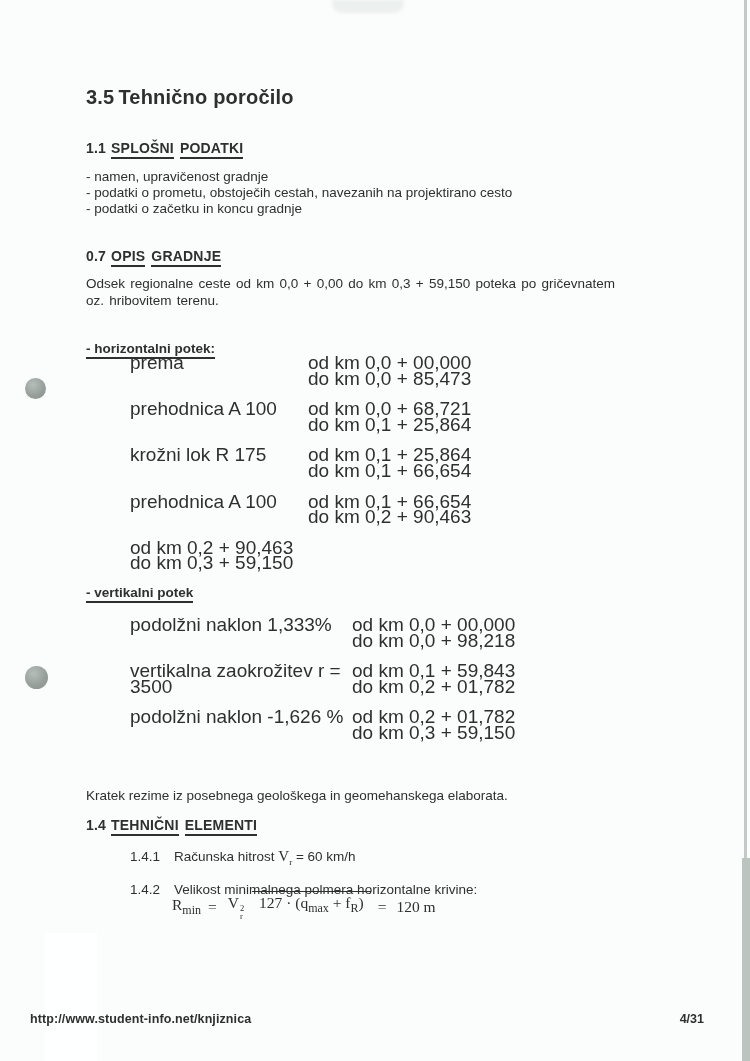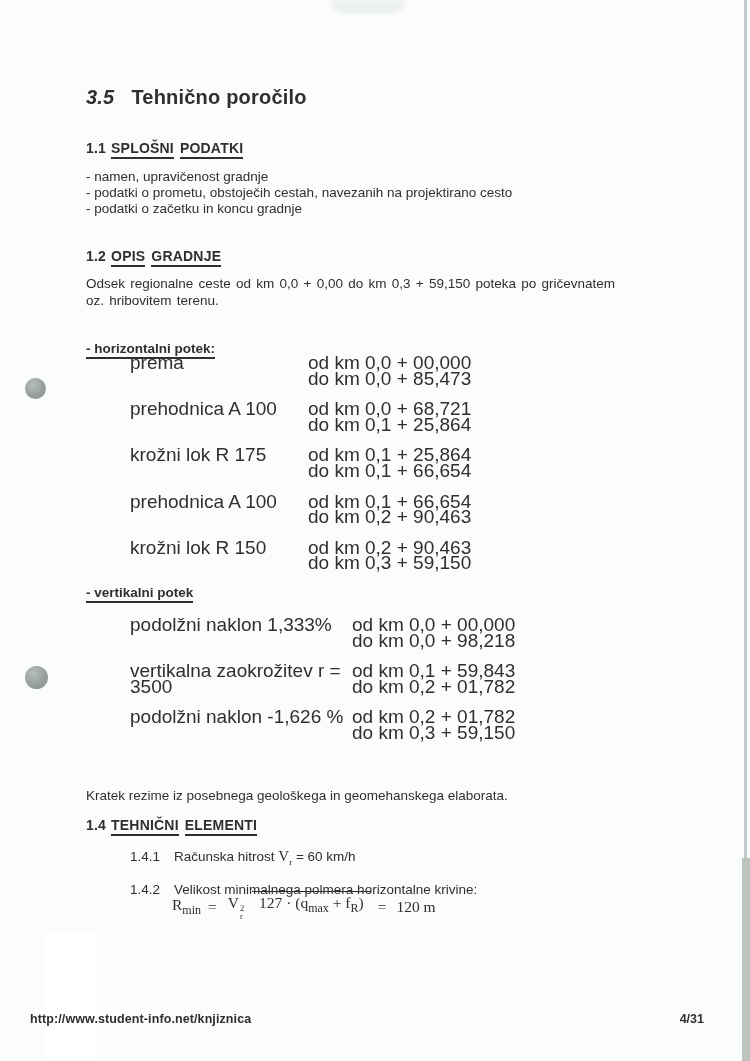--- a/index.html
+++ b/index.html
@@ -26,7 +26,7 @@
   .bl-strip{position:absolute;left:45px;top:933px;width:52px;height:128px;background:rgba(255,255,255,0.8);}
   
   .title{position:absolute;left:86px;top:86px;font-size:20px;font-weight:bold;letter-spacing:.2px;}
-  .title .tnum{margin-right:17px;font-style:italic;}
+  .title .tnum{margin-right:4px;}
   .heading{position:absolute;left:86px;font-size:14px;font-weight:bold;letter-spacing:.2px;white-space:nowrap;}
   .h11{top:140px}.h12{top:248px}.h13{top:755px}.h14{top:817px}
   .heading .hnum{margin-right:5px;}

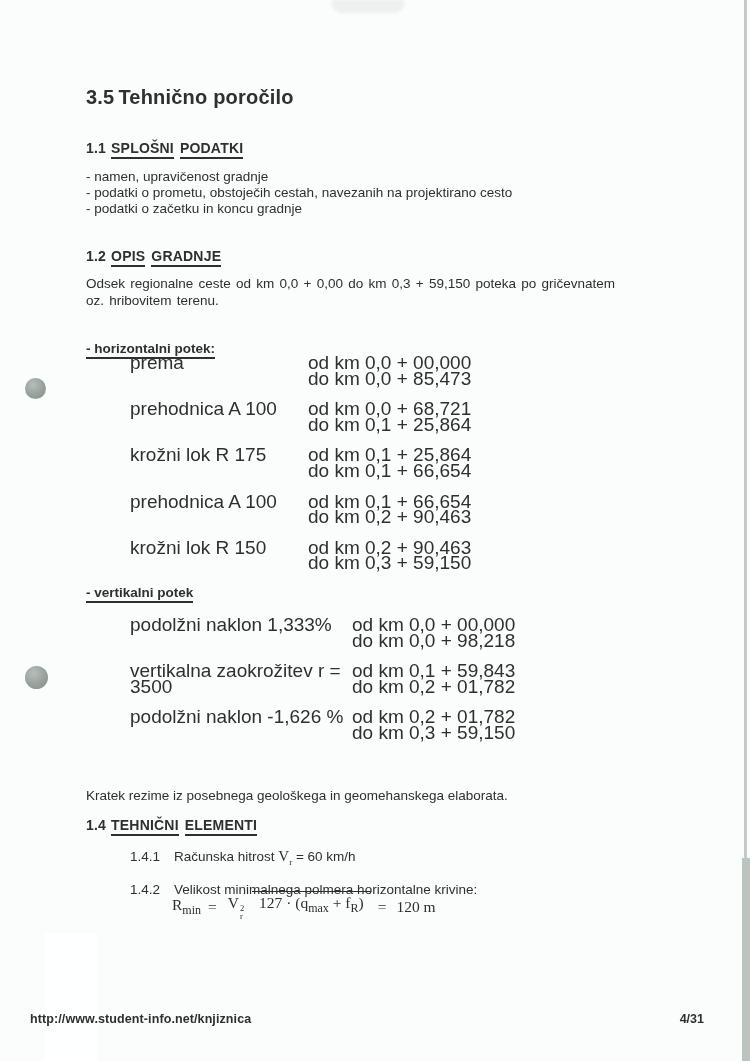--- a/index.html
+++ b/index.html
@@ -89,7 +89,7 @@
     </div>
 
   <div class="heading h12">
-    <span class="hnum">1.2</span><span><span class="hword">OPIS</span><span class="hword">GRADNJE</span></span>
+    <span class="hnum">0.7</span><span><span class="hword">OPIS</span><span class="hword">GRADNJE</span></span>
   </div>
   <div class="para para12">
       <div class="tline">Odsek regionalne ceste od km 0,0 + 0,00 do km 0,3 + 59,150 poteka po gričevnatem</div>

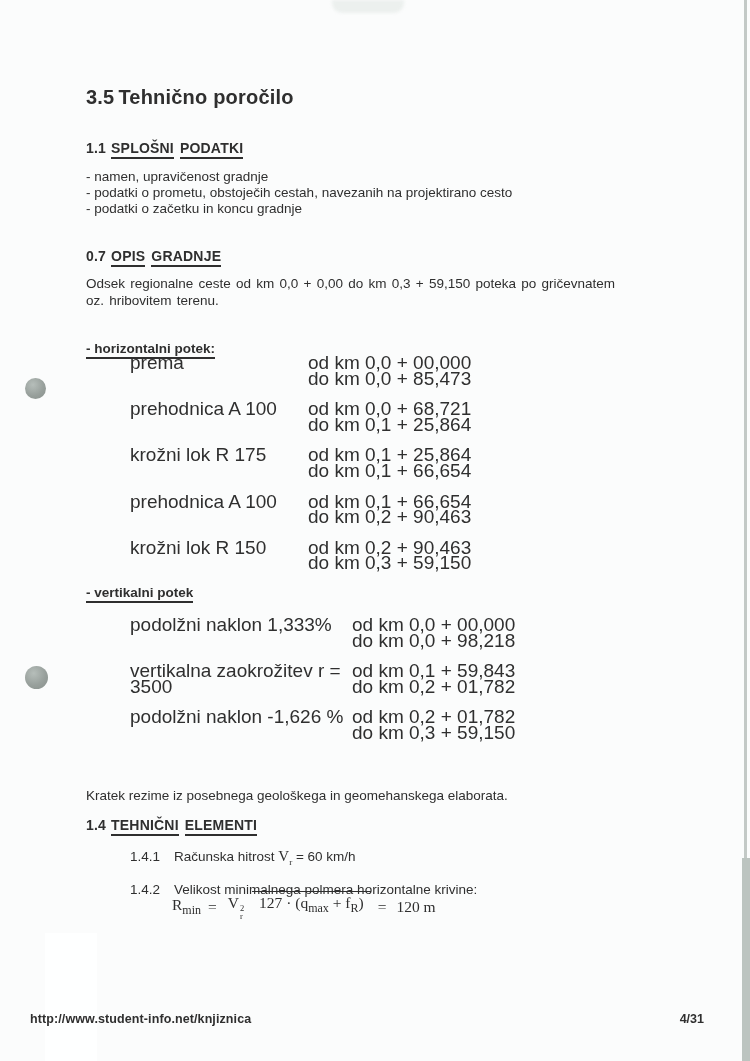--- a/index.html
+++ b/index.html
@@ -133,7 +133,6 @@
   </div>
 
   <div class="row">
-    <div class="rlabel">krožni lok R 150</div>
     <div class="rvals">
       <div>od km 0,2 + 90,463</div>
       <div>do km 0,3 + 59,150</div>

